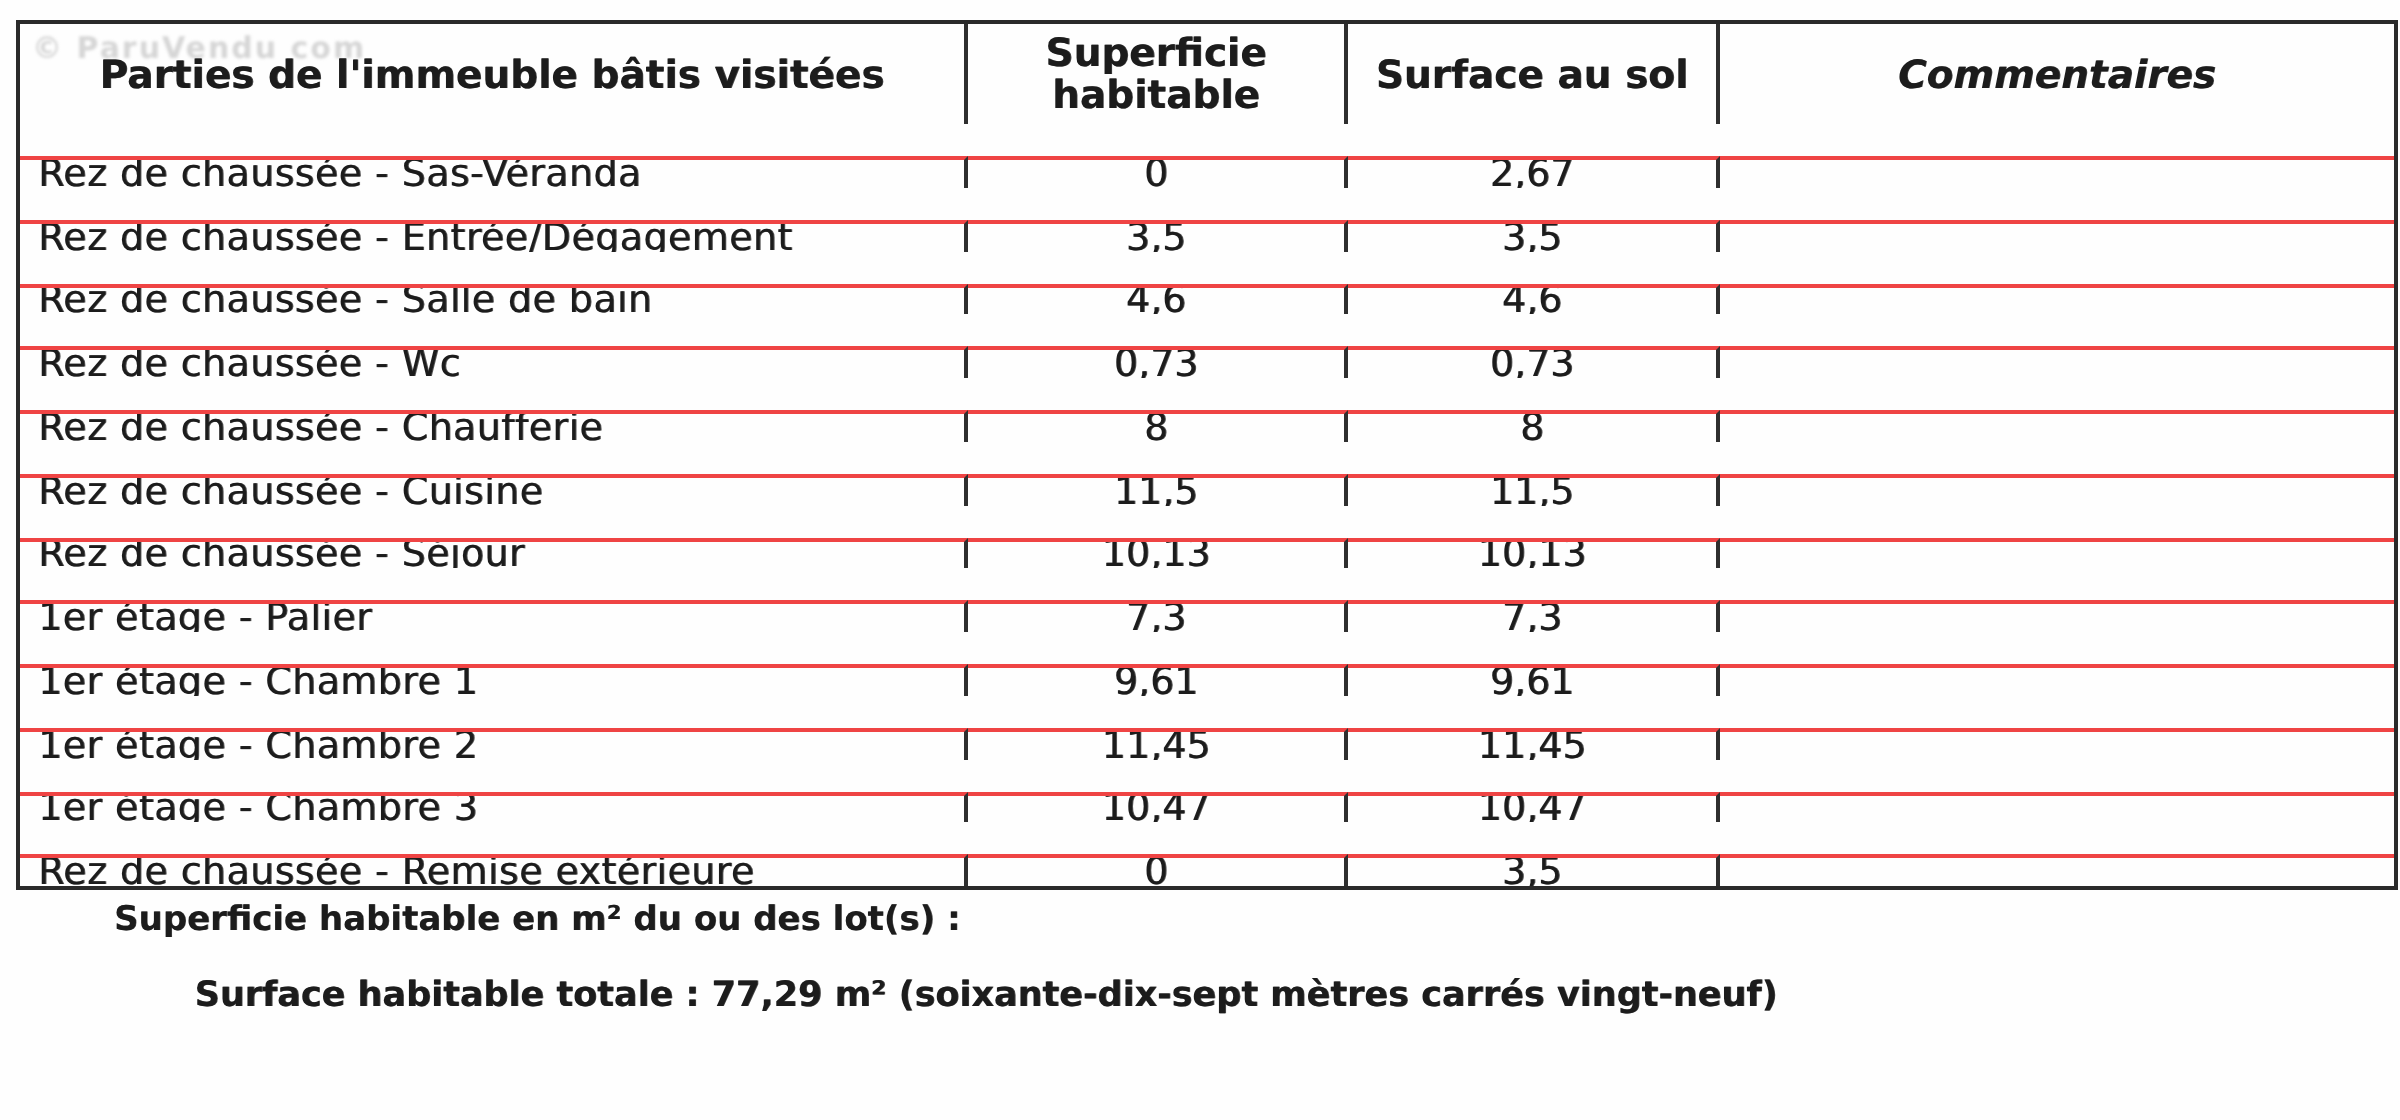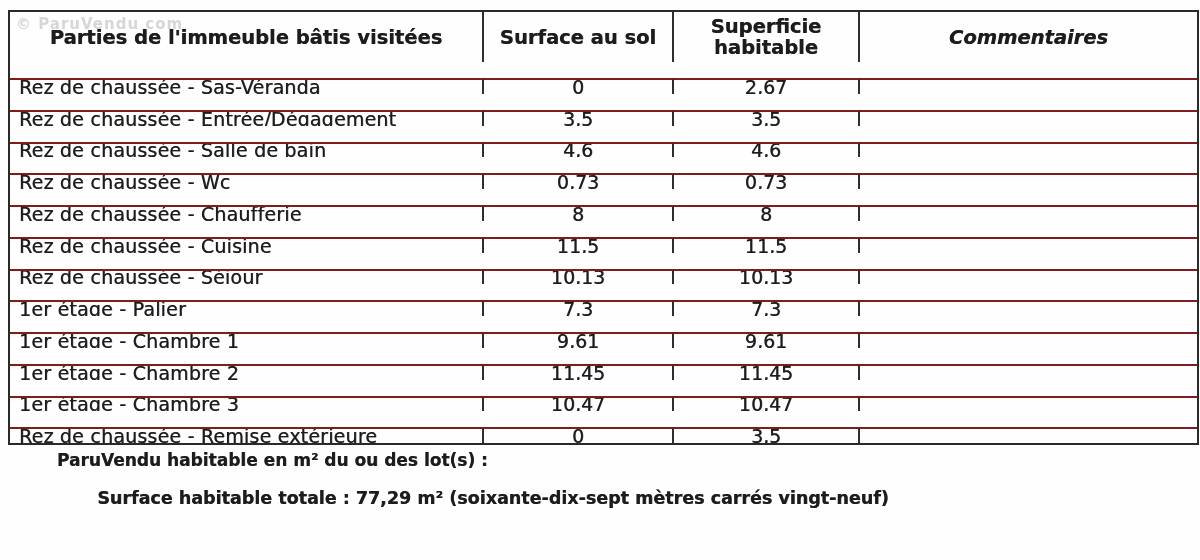--- a/index.html
+++ b/index.html
@@ -95,8 +95,8 @@
 
   <div class="surface-table">
     <div class="cell head first">Parties de l'immeuble bâtis visitées</div>
+    <div class="cell head">Superficie habitable</div>
     <div class="cell head">Surface au sol</div>
-    <div class="cell head">Superficie habitable</div>
     <div class="cell head">Commentaires</div>
 
   <div class="cell body label">Rez de chaussée - Sas-Véranda</div>

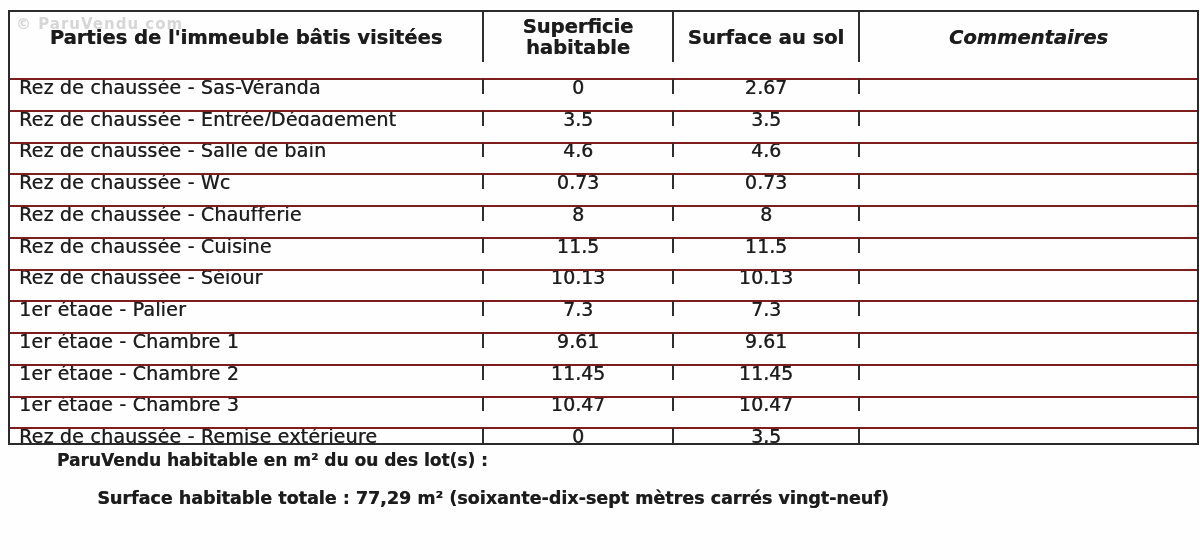--- a/index.html
+++ b/index.html
@@ -41,7 +41,7 @@
     overflow: hidden;
   }
   .cell:nth-child(4n) { border-right: none; font-style: italic; }
-  .cell.body { border-top: 2px solid #7f1d1d; margin-top: 16px; }
+  .cell.body { border-top: 2px solid #ef4444; margin-top: 16px; }
   .head {
     justify-content: center;
     text-align: center;

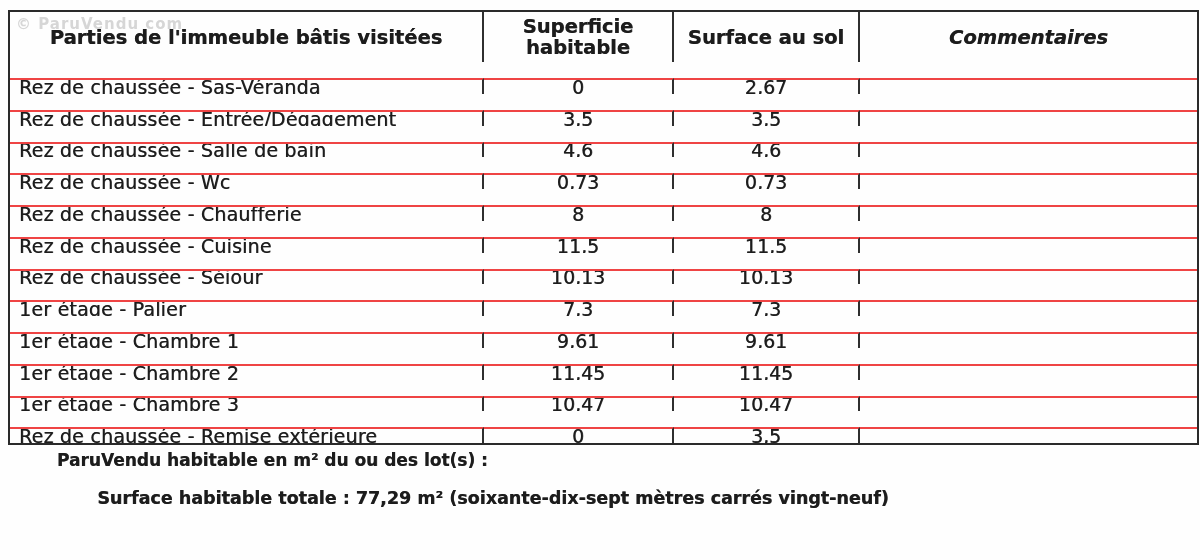--- a/index.html
+++ b/index.html
@@ -160,7 +160,7 @@
   <div class="cell body comment"></div>
 </div>
 
-  <div class="lot-note">ParuVendu habitable en m² du ou des lot(s) :</div>
+  <div class="lot-note">Superficie habitable en m² du ou des lot(s) :</div>
 
   <div class="totals">
     <div>Surface habitable totale : 77,29 m² (soixante-dix-sept mètres carrés vingt-neuf)</div>

